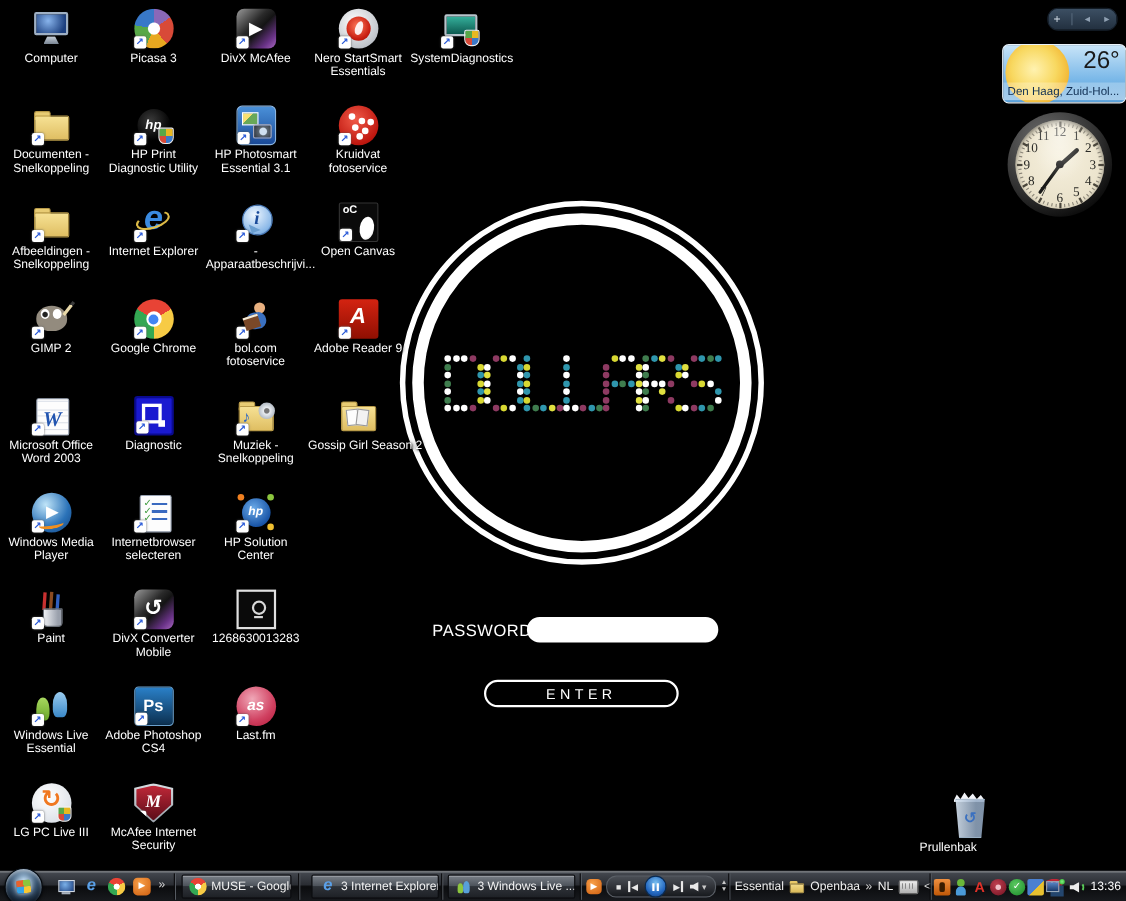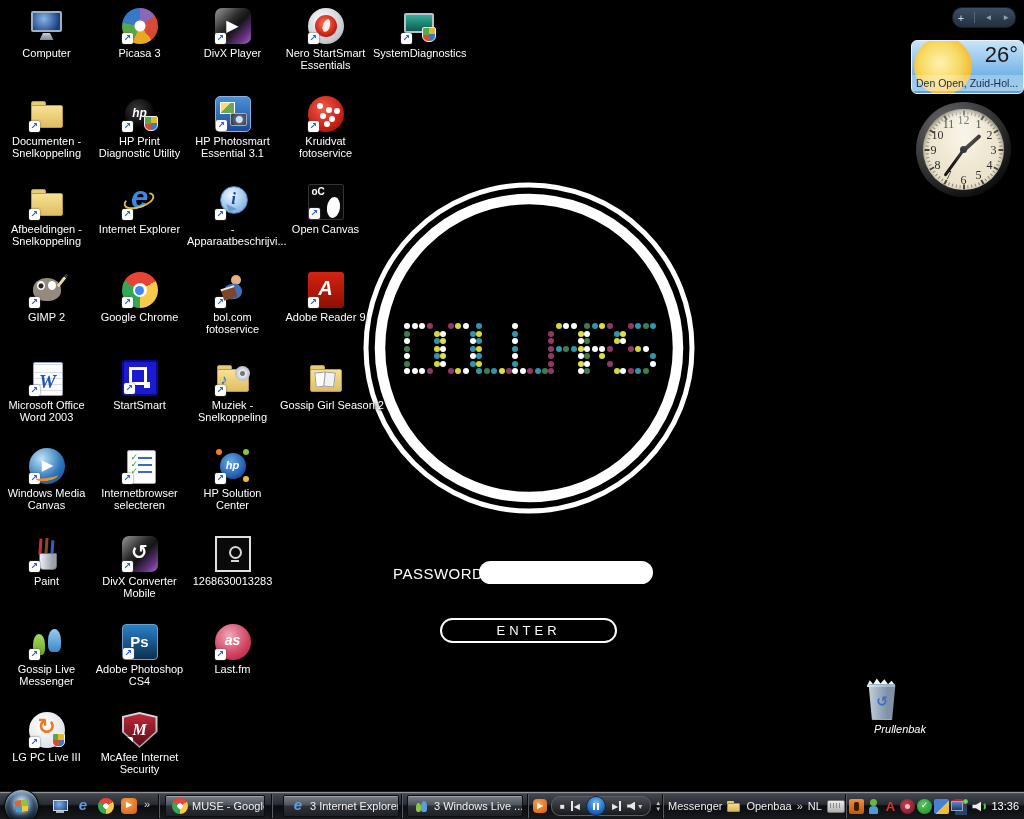--- a/index.html
+++ b/index.html
@@ -469,7 +469,7 @@
         <i></i>
         <span class="sc">↗</span>
       </div>
-      <div class="dlabel">DivX Player</div>
+      <div class="dlabel">DivX McAfee</div>
     </div>
     <div class="dcell" style="left: 280px; top: 8px;">
       <div class="dicon ic-nero">

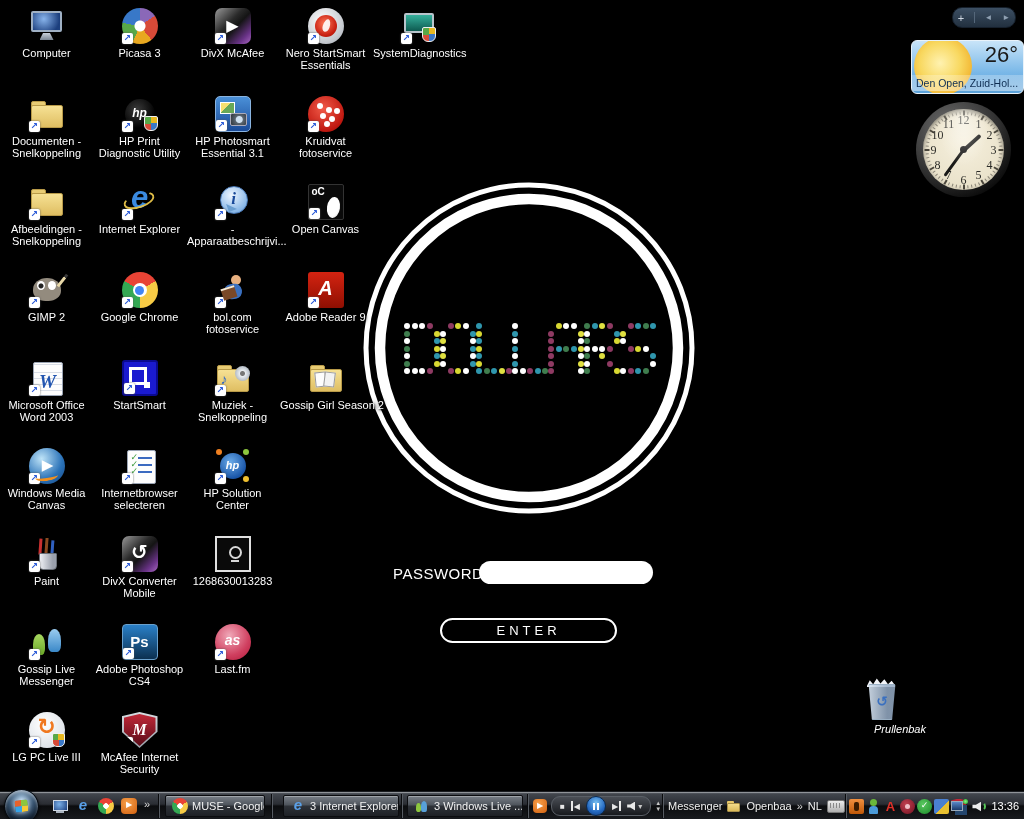--- a/index.html
+++ b/index.html
@@ -696,7 +696,7 @@
 <div class="weather">
   <div class="sun"></div>
   <div class="temp">26°</div>
-  <div class="loc">Den Open, Zuid-Hol...</div>
+  <div class="loc">Den Haag, Zuid-Hol...</div>
 </div>
 
 <div class="clockg">

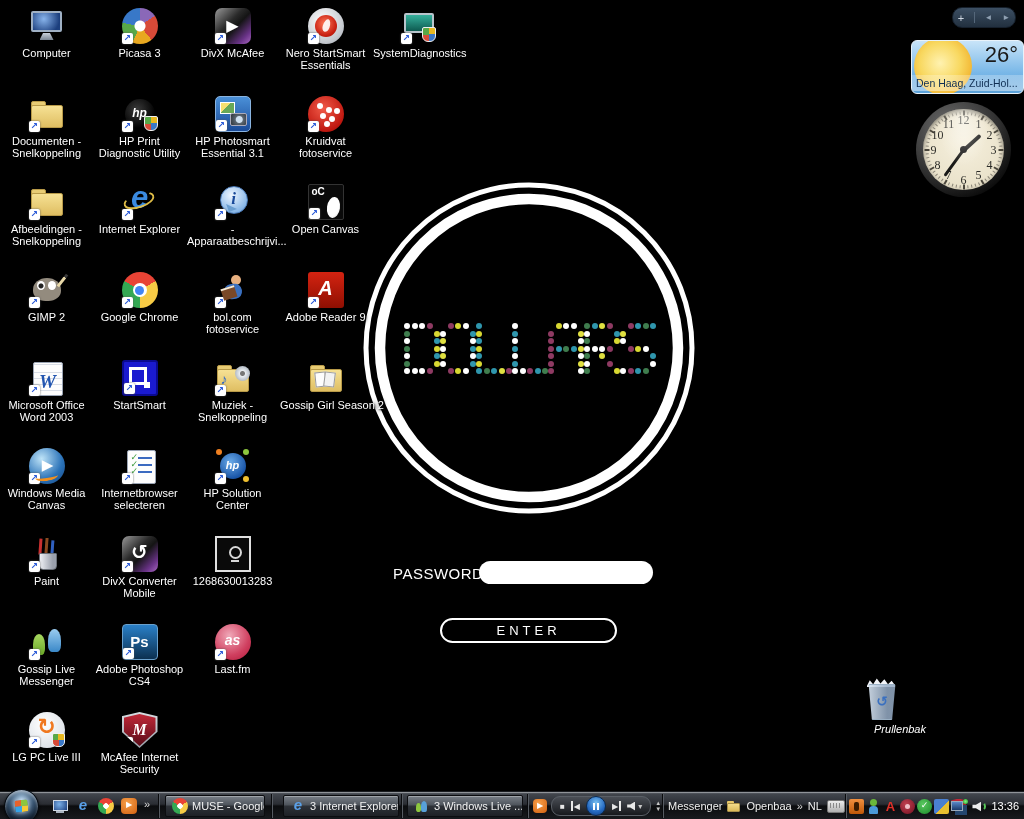--- a/index.html
+++ b/index.html
@@ -582,7 +582,7 @@
         <i></i>
         <span class="sc">↗</span>
       </div>
-      <div class="dlabel">StartSmart</div>
+      <div class="dlabel">Diagnostic</div>
     </div>
     <div class="dcell" style="left: 187px; top: 360px;">
       <div class="dicon ic-muziek">

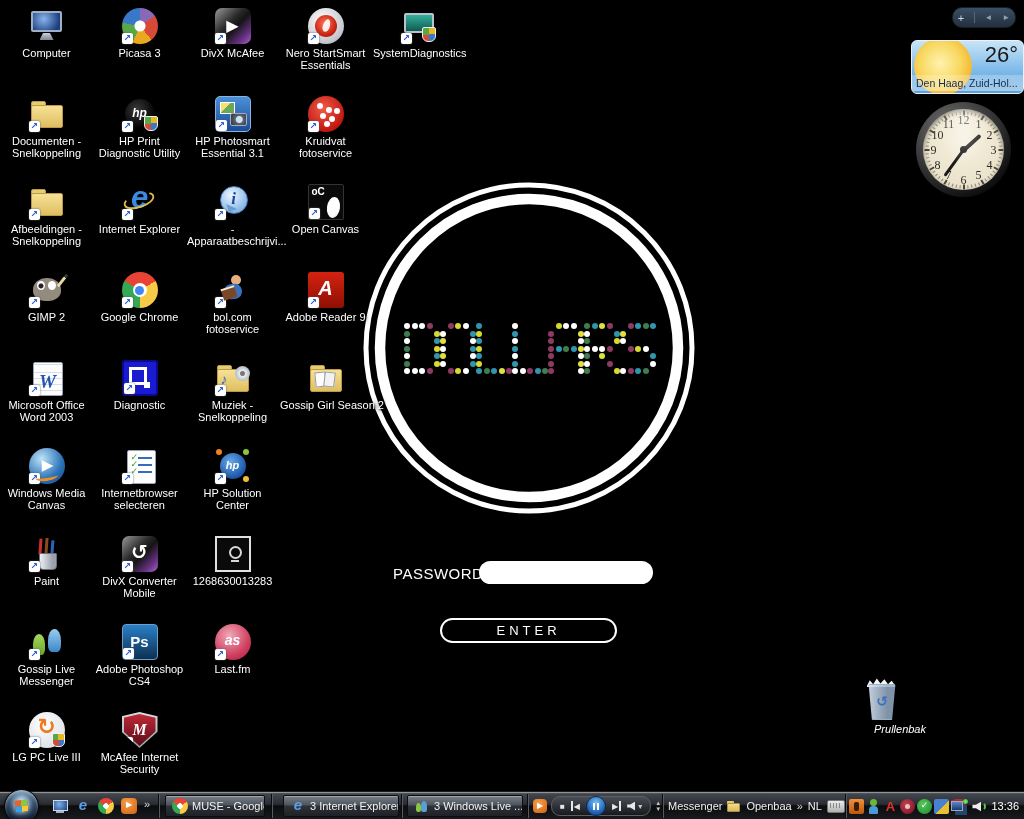--- a/index.html
+++ b/index.html
@@ -602,7 +602,7 @@
         <i></i>
         <span class="sc">↗</span>
       </div>
-      <div class="dlabel">Windows Media Canvas</div>
+      <div class="dlabel">Windows Media Player</div>
     </div>
     <div class="dcell" style="left: 94px; top: 448px;">
       <div class="dicon ic-browser-select">

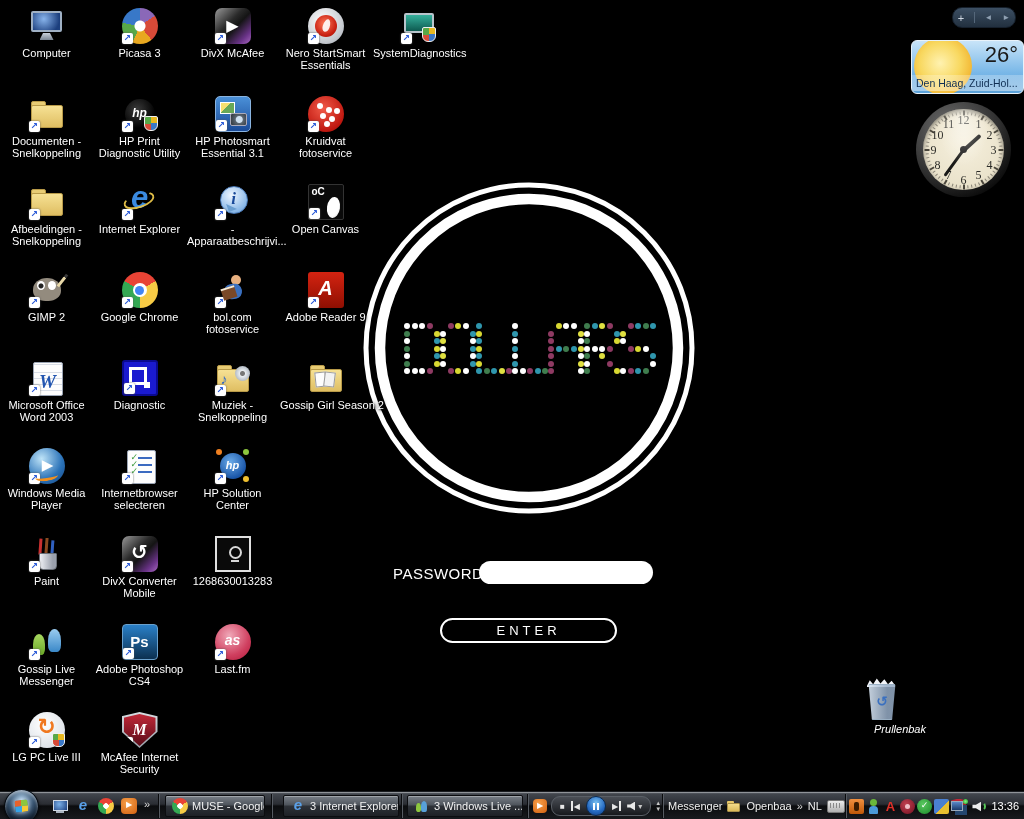--- a/index.html
+++ b/index.html
@@ -643,7 +643,7 @@
         <i></i>
         <span class="sc">↗</span>
       </div>
-      <div class="dlabel">Gossip Live Messenger</div>
+      <div class="dlabel">Windows Live Essential</div>
     </div>
     <div class="dcell" style="left: 94px; top: 624px;">
       <div class="dicon ic-photoshop">

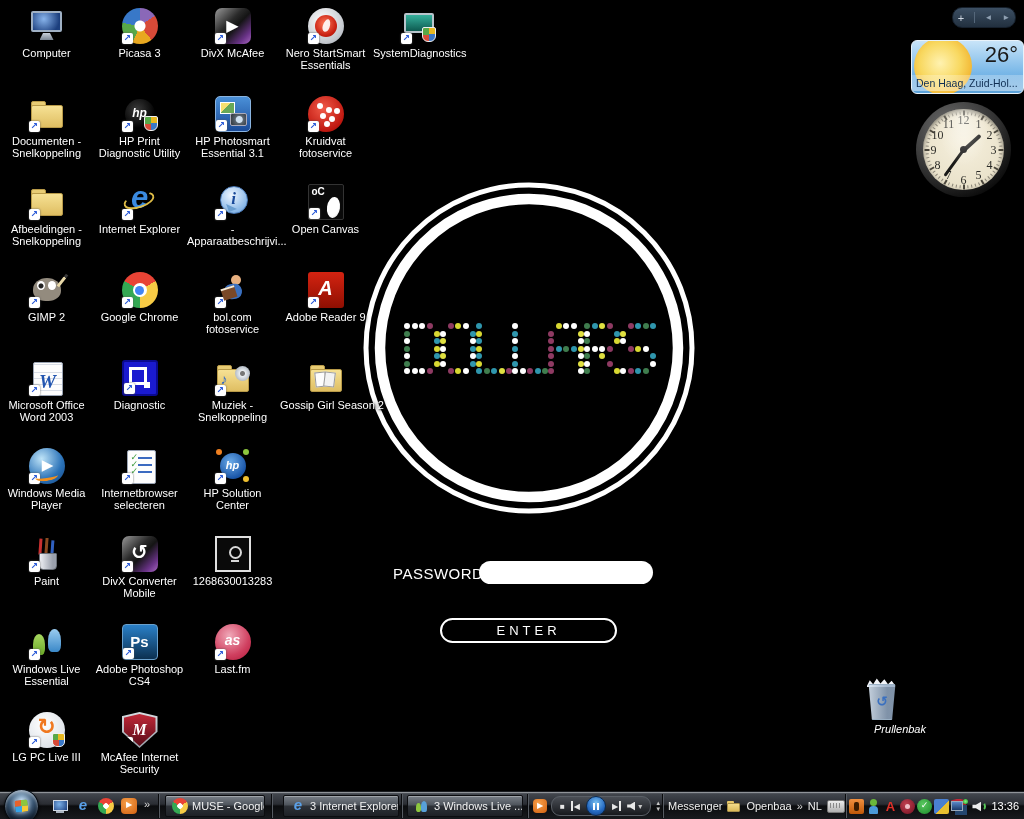--- a/index.html
+++ b/index.html
@@ -175,7 +175,7 @@
     color:#fff;font-size:16px;font-weight:bold;font-family:"Liberation Serif",serif;}
 
   
-  .bin-cell{position:absolute;left:836px;top:676px;width:90px;text-align:right;font-style:italic;}
+  .bin-cell{position:absolute;left:836px;top:718px;width:90px;text-align:left;}
   .ic-prullenbak{width:40px;height:44px;position:relative;margin:0 auto;}
   .ic-prullenbak i{position:absolute;left:7px;top:8px;width:26px;height:34px;
     background:linear-gradient(90deg,rgba(215,228,242,.9),rgba(150,172,198,.85) 70%);

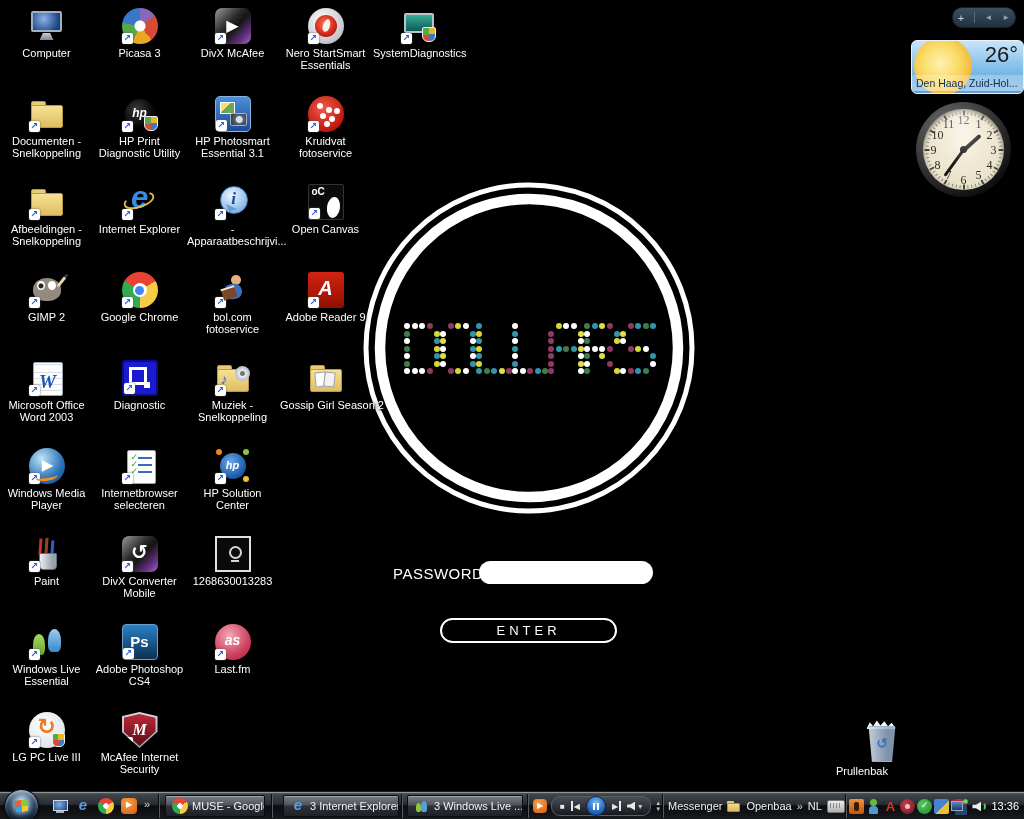--- a/index.html
+++ b/index.html
@@ -830,7 +830,7 @@
   <div class="vsep" style="left:662px"></div>
 
   <div class="tb-labels">
-    <span>Messenger</span>
+    <span>Essential</span>
     <span class="mi mi-folder"></span>
     <span>Openbaa</span>
     <span class="chev">»</span>

